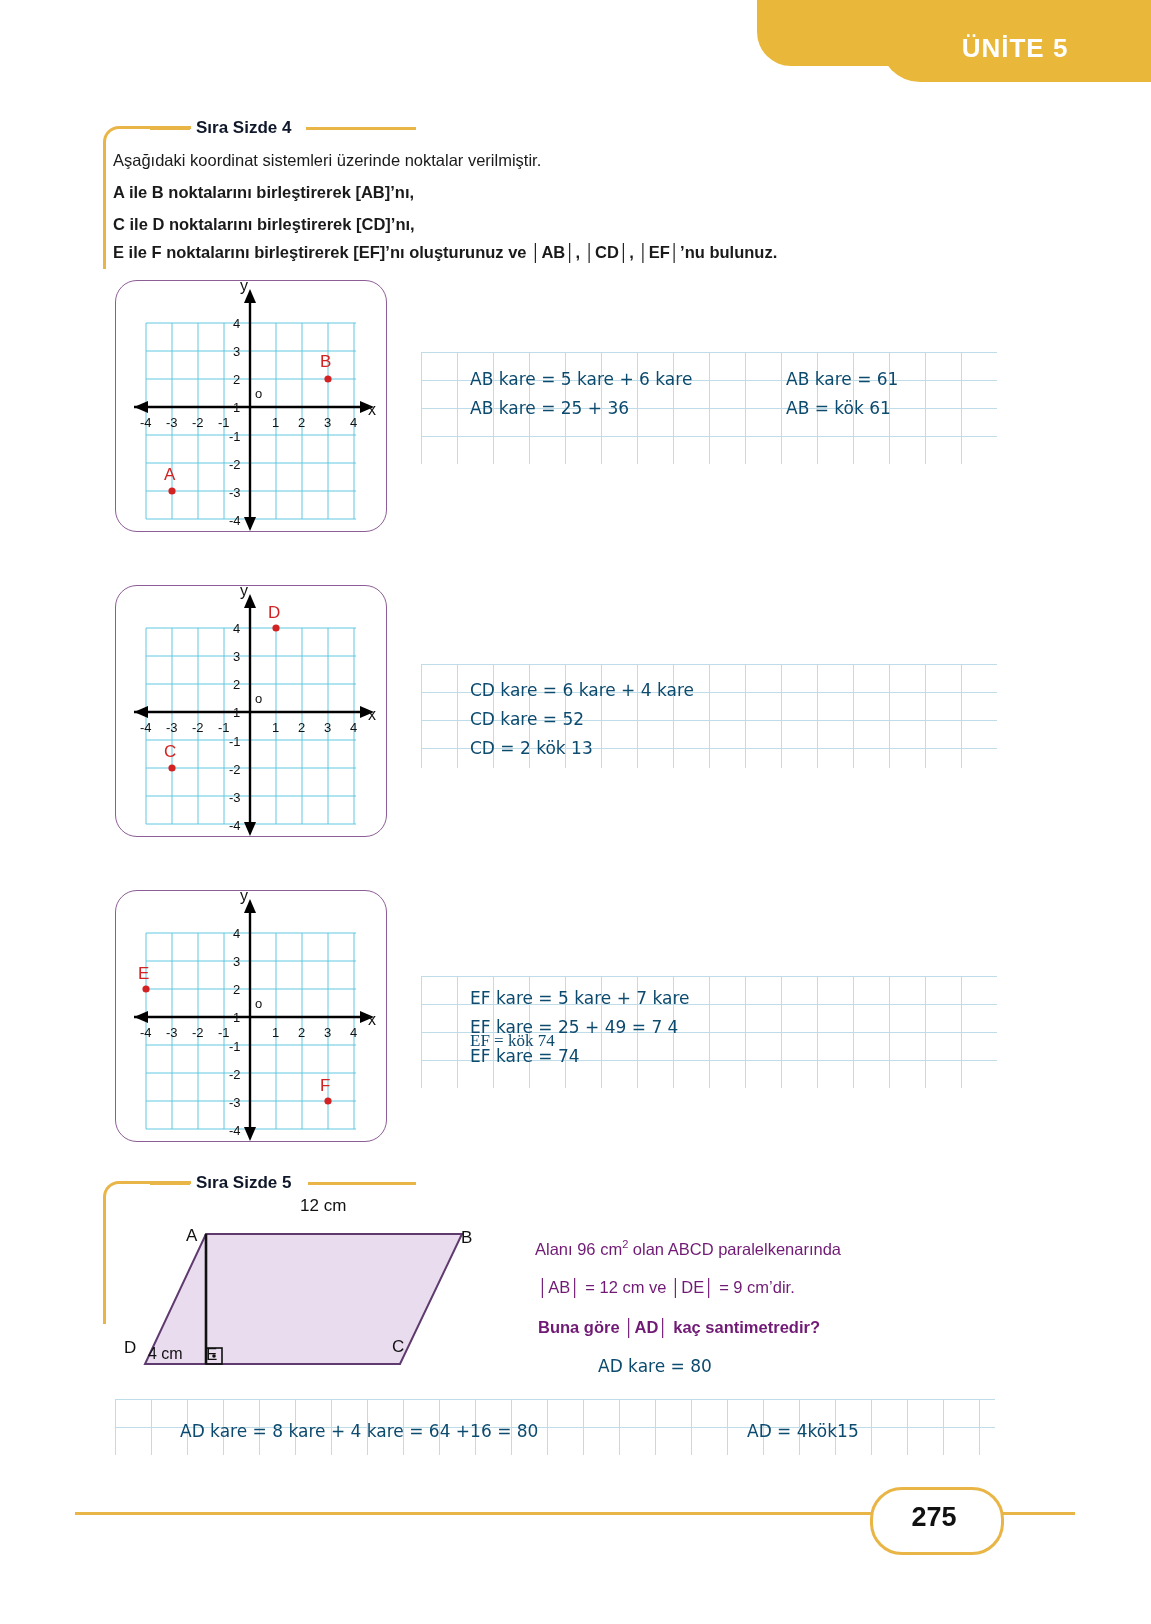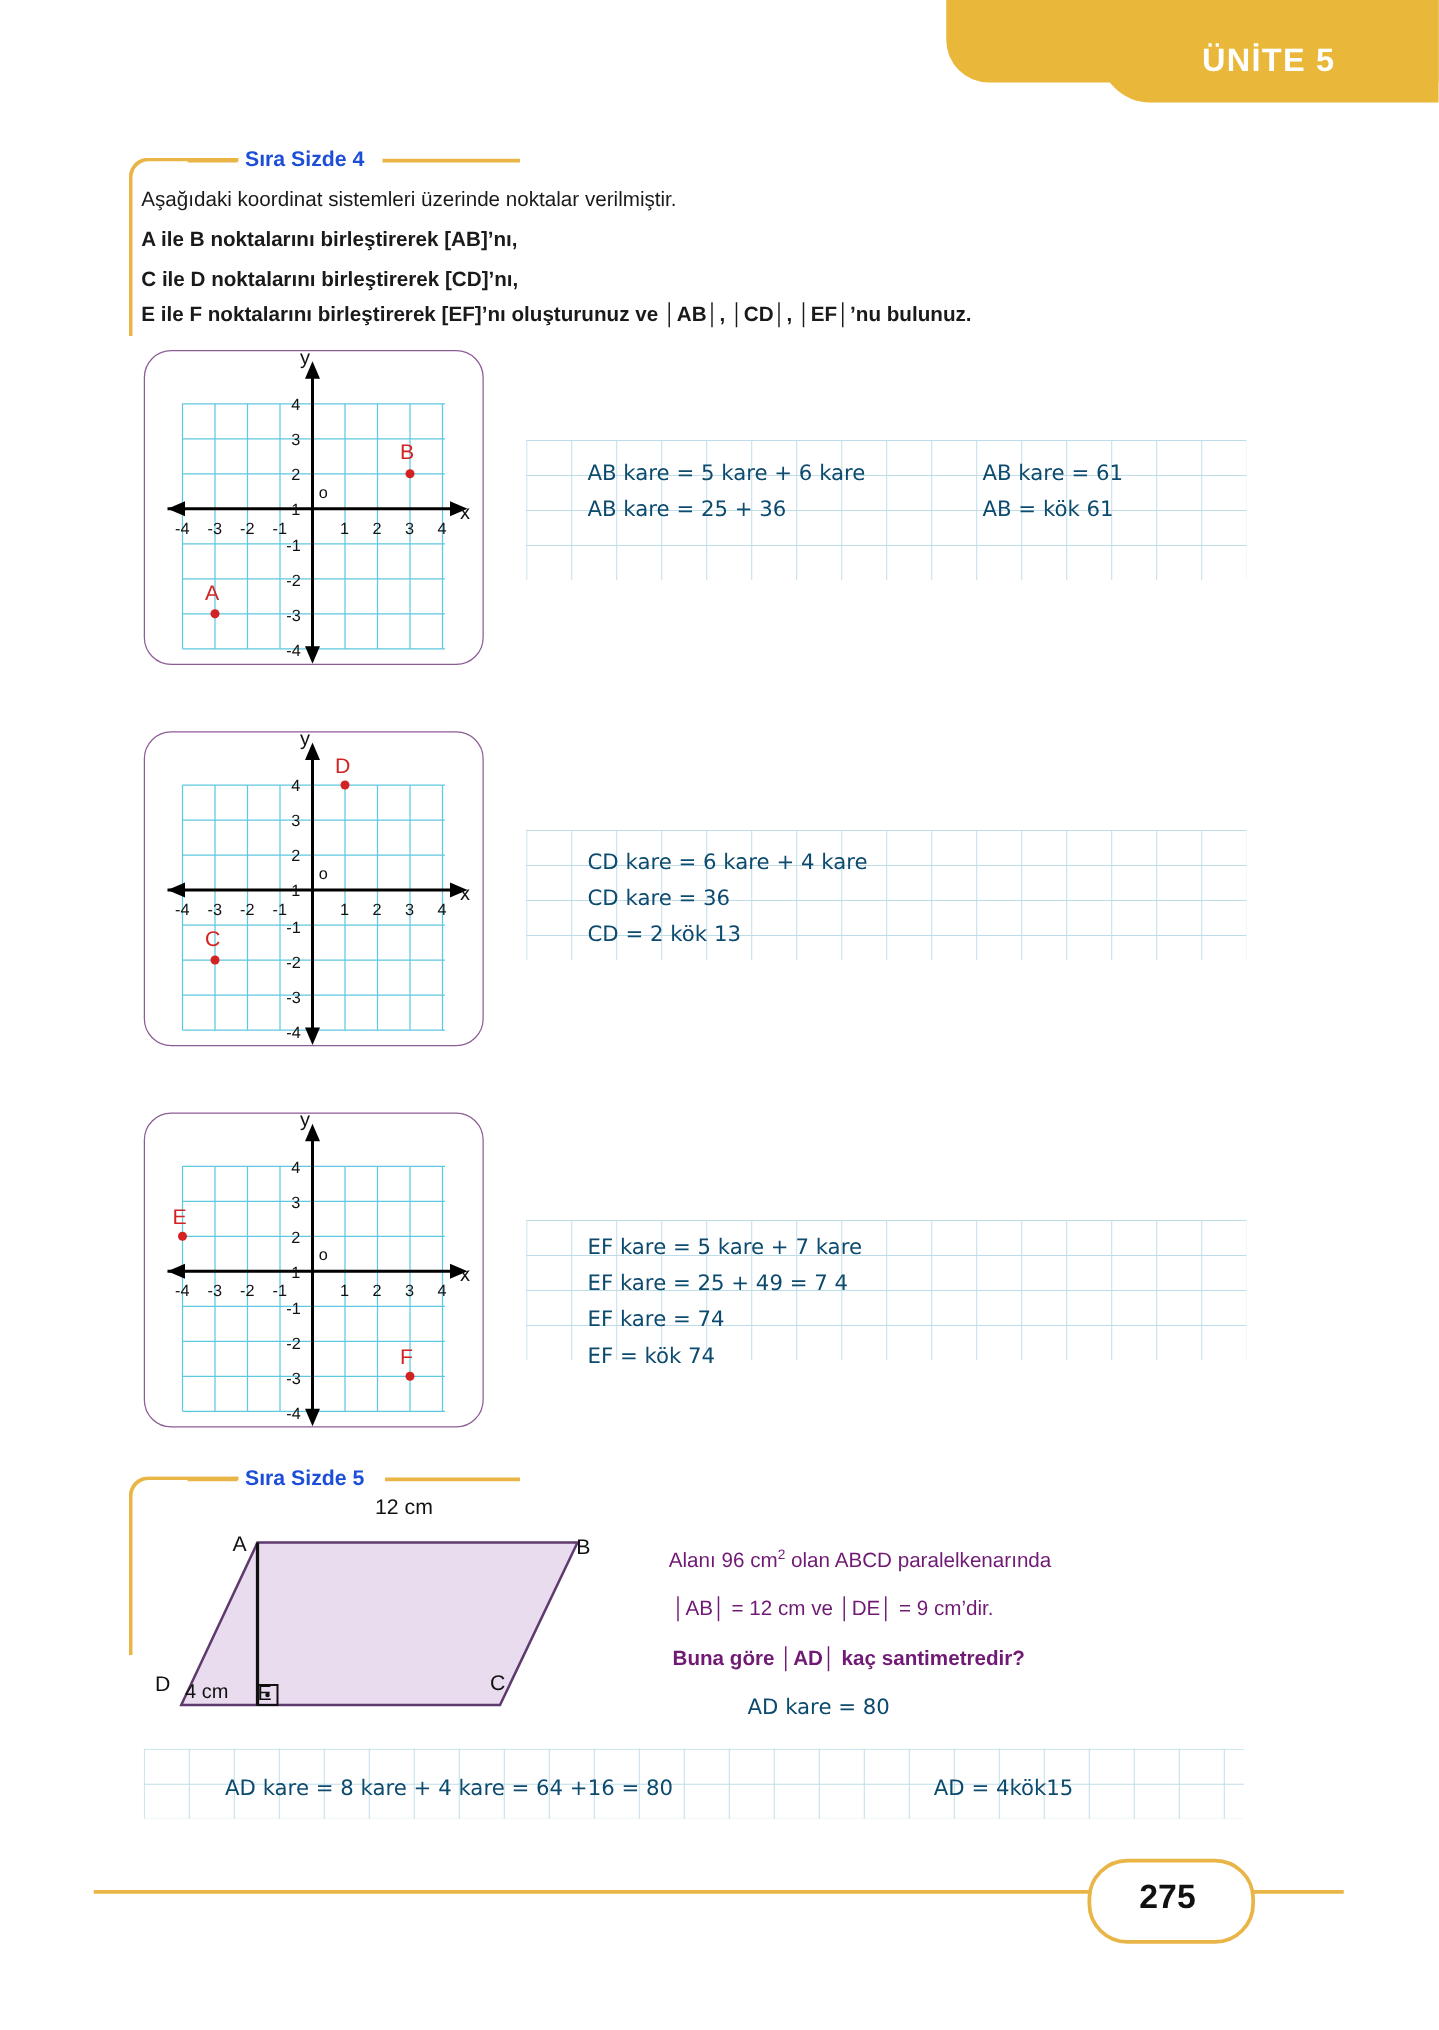--- a/index.html
+++ b/index.html
@@ -26,7 +26,7 @@
     margin-top:13px;
   }
   .ss-label {
-    position:absolute; color:#1d4ed8; font-weight:bold; font-size:17px;
+    position:absolute; color:#0f172a; font-weight:bold; font-size:17px;
     white-space:nowrap;
   }
   .ss-rule-l, .ss-rule-r {

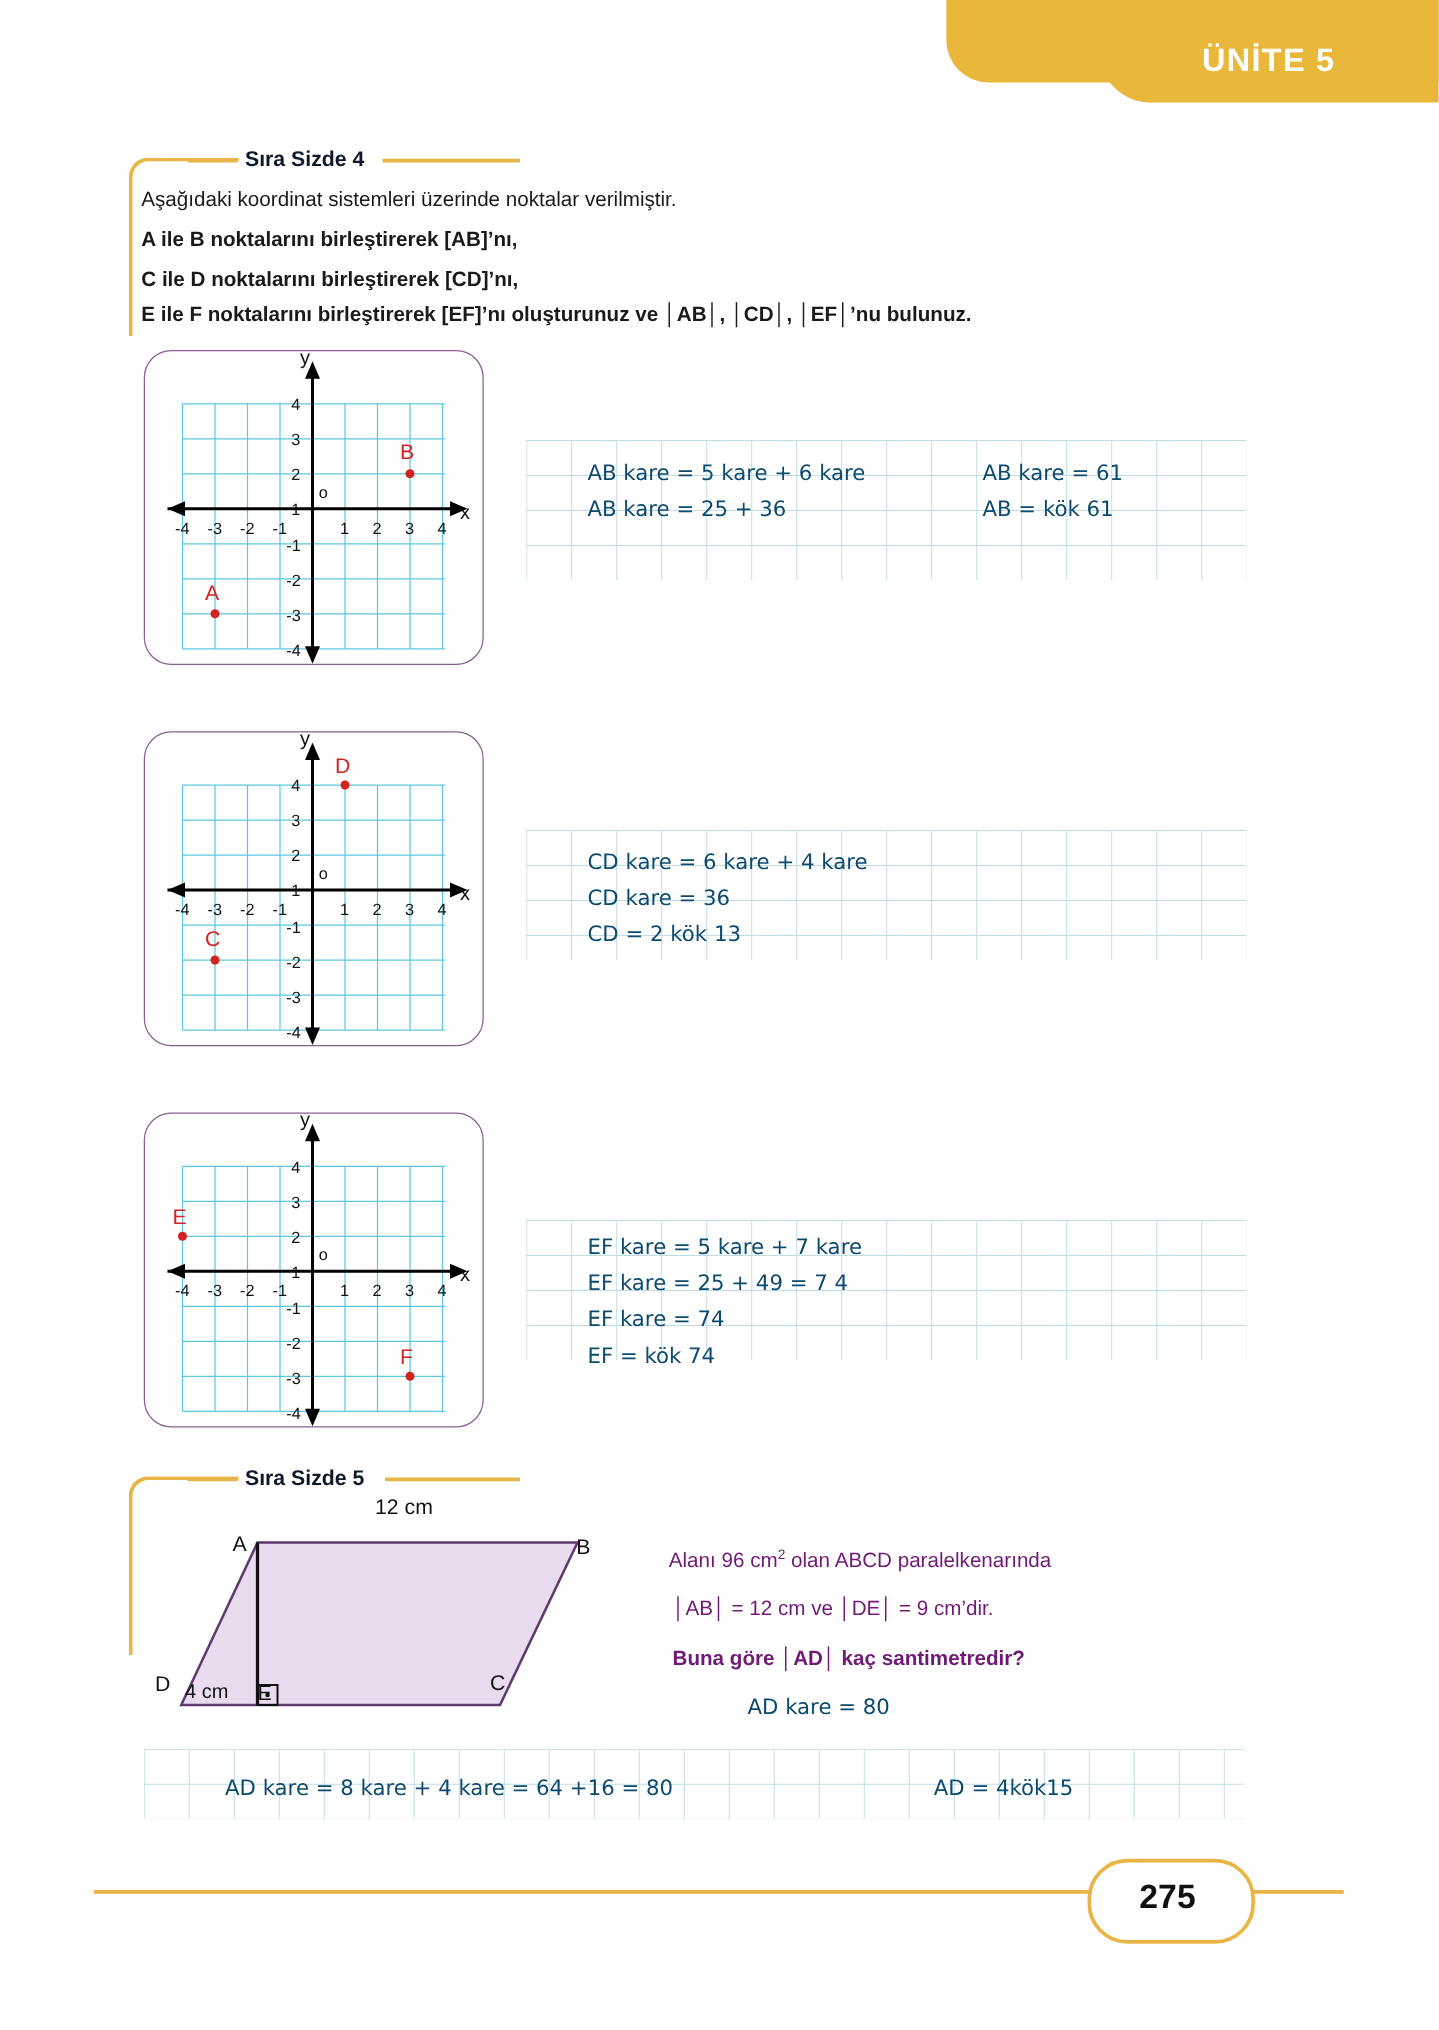--- a/index.html
+++ b/index.html
@@ -199,7 +199,7 @@
 
 <div class="ansgrid" style="left:421px; top:664px; width:576px; height:104px;"></div>
 <div class="ansline" style="left:470px; top:680px;">CD kare = 6 kare + 4 kare</div>
-<div class="ansline" style="left:470px; top:709px;">CD kare = 36</div>
+<div class="ansline" style="left:470px; top:709px;">CD kare = 52</div>
 <div class="ansline" style="left:470px; top:738px;">CD = 2 kök 13</div>
 
 <div class="plane-card" style="left:115px; top:890px;">

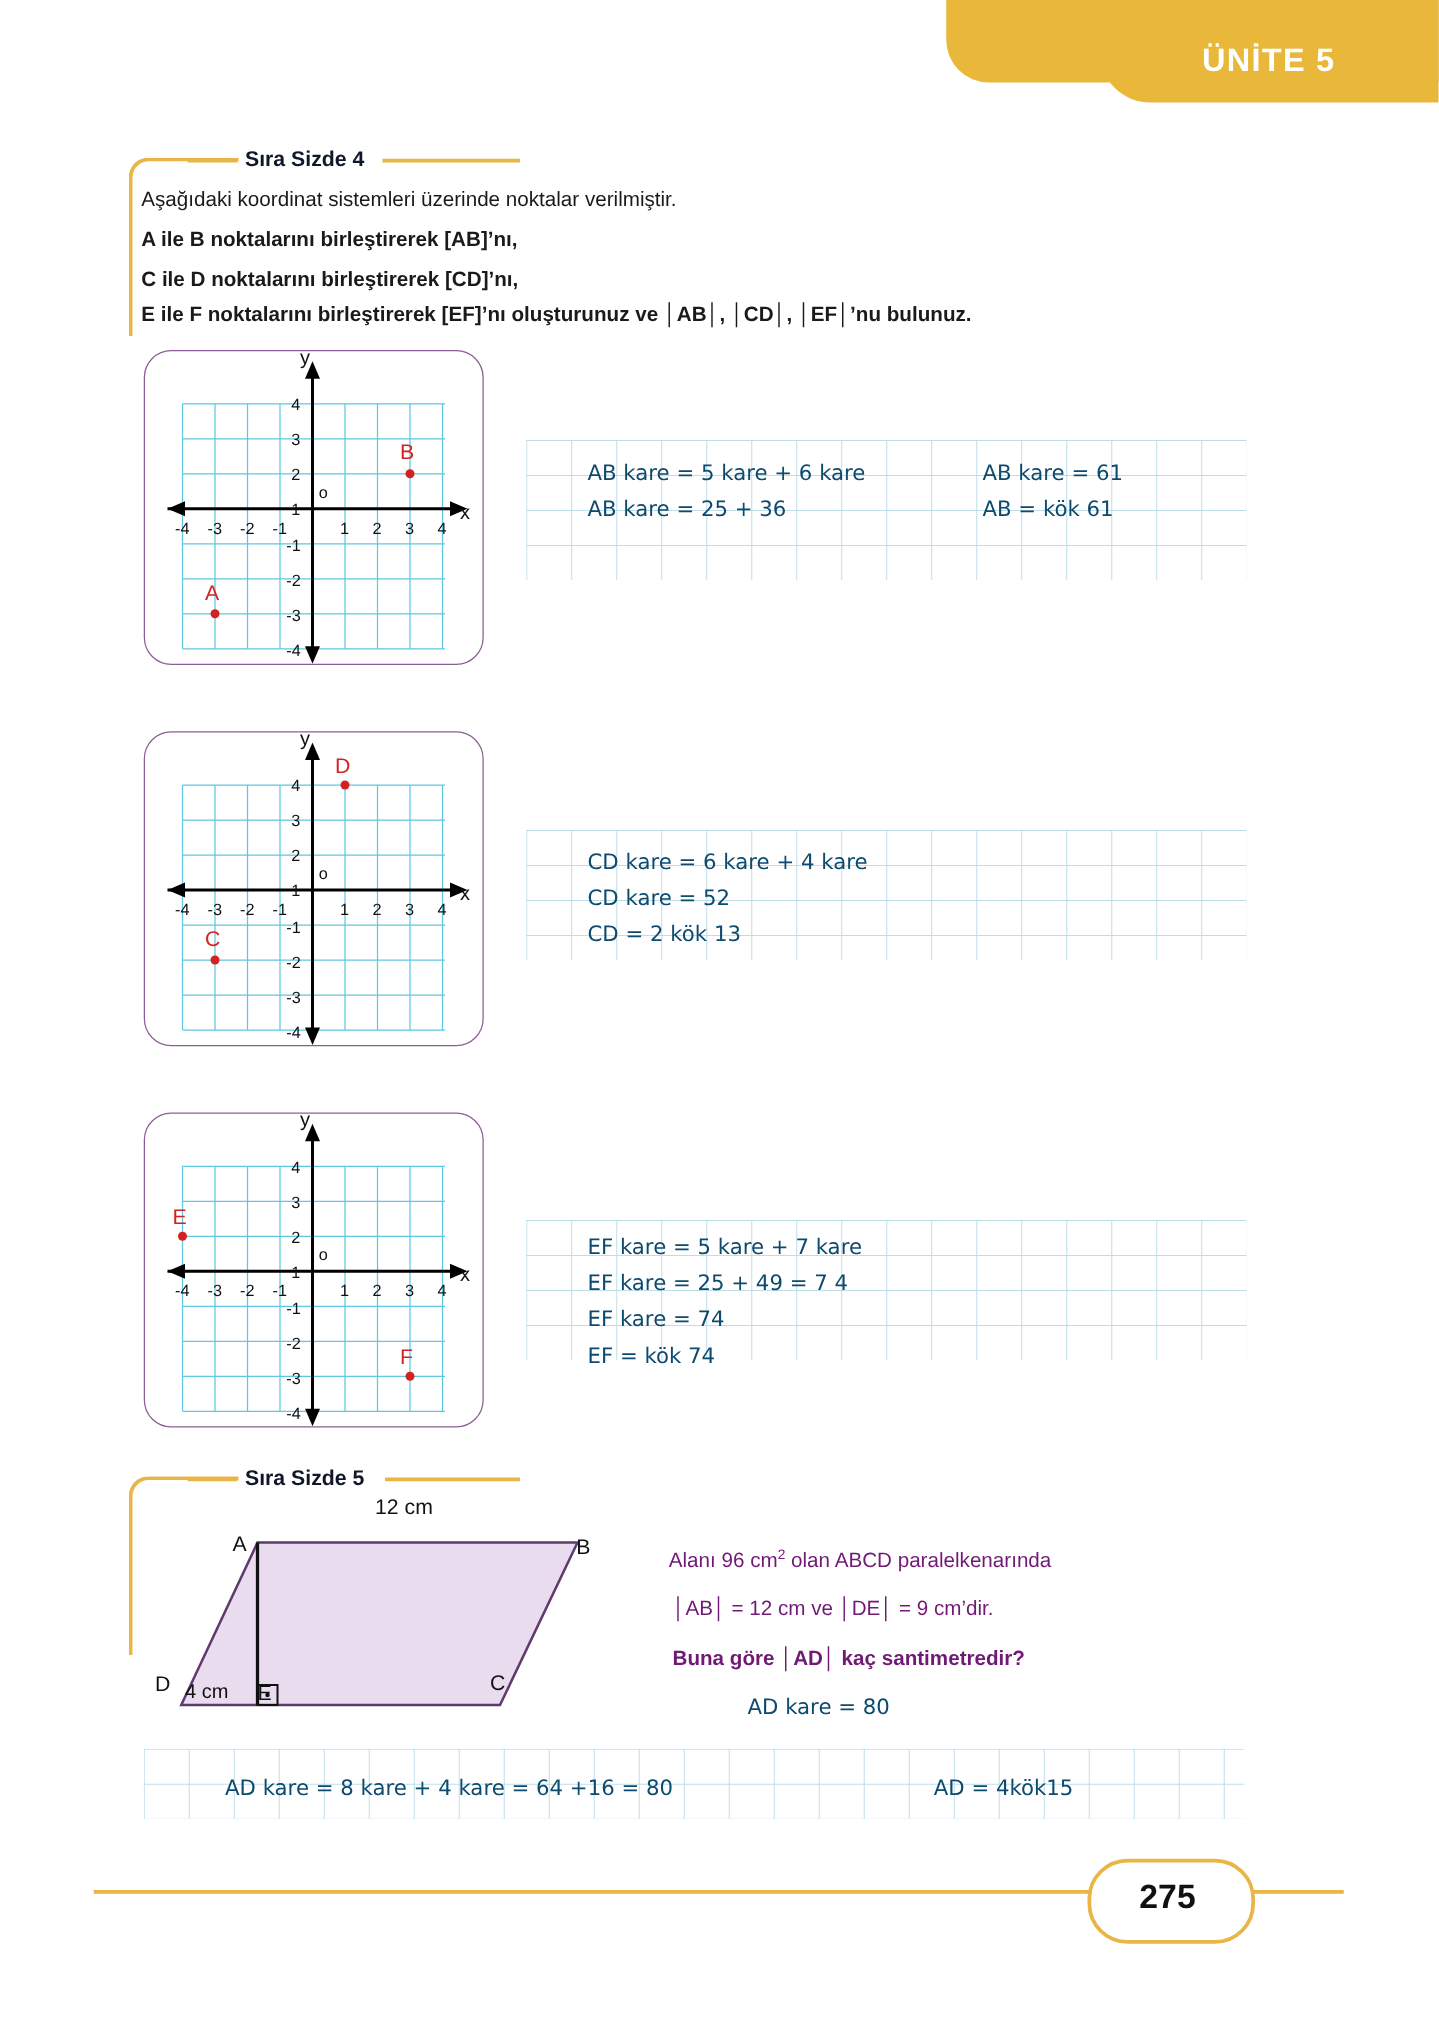--- a/index.html
+++ b/index.html
@@ -248,7 +248,7 @@
 <div class="ansline" style="left:470px; top:988px;">EF kare = 5 kare + 7 kare</div>
 <div class="ansline" style="left:470px; top:1017px;">EF kare = 25 + 49 = 7 4</div>
 <div class="ansline" style="left:470px; top:1046px;">EF kare = 74</div>
-<div class="ansline" style="left:470px; top:1075px;">EF = kök 74</div>
+<div class="ansline" style="left:470px; top:1031px;font-family:Liberation Serif, serif;">EF = kök 74</div>
 
 <div class="ss-bracket" style="left:103px; top:1181px; width:85px; height:140px; border-right:none; border-bottom:none;"></div>
 <div class="ss-rule-l" style="left:150px; top:1182px; width:40px;"></div>

